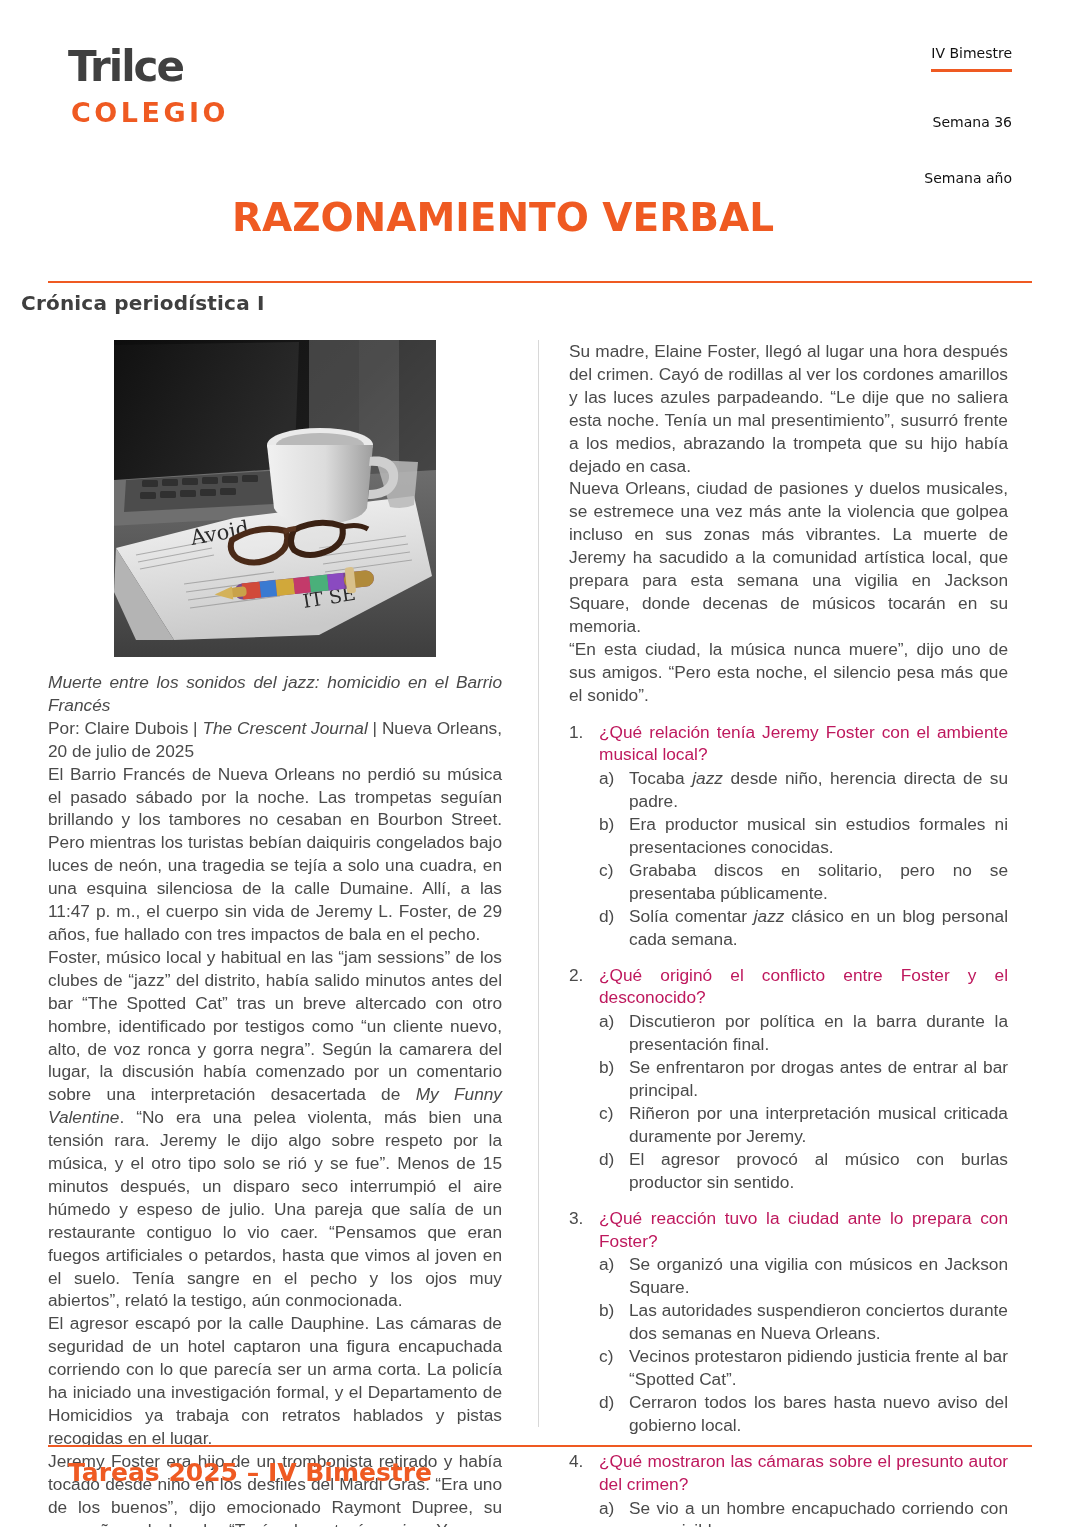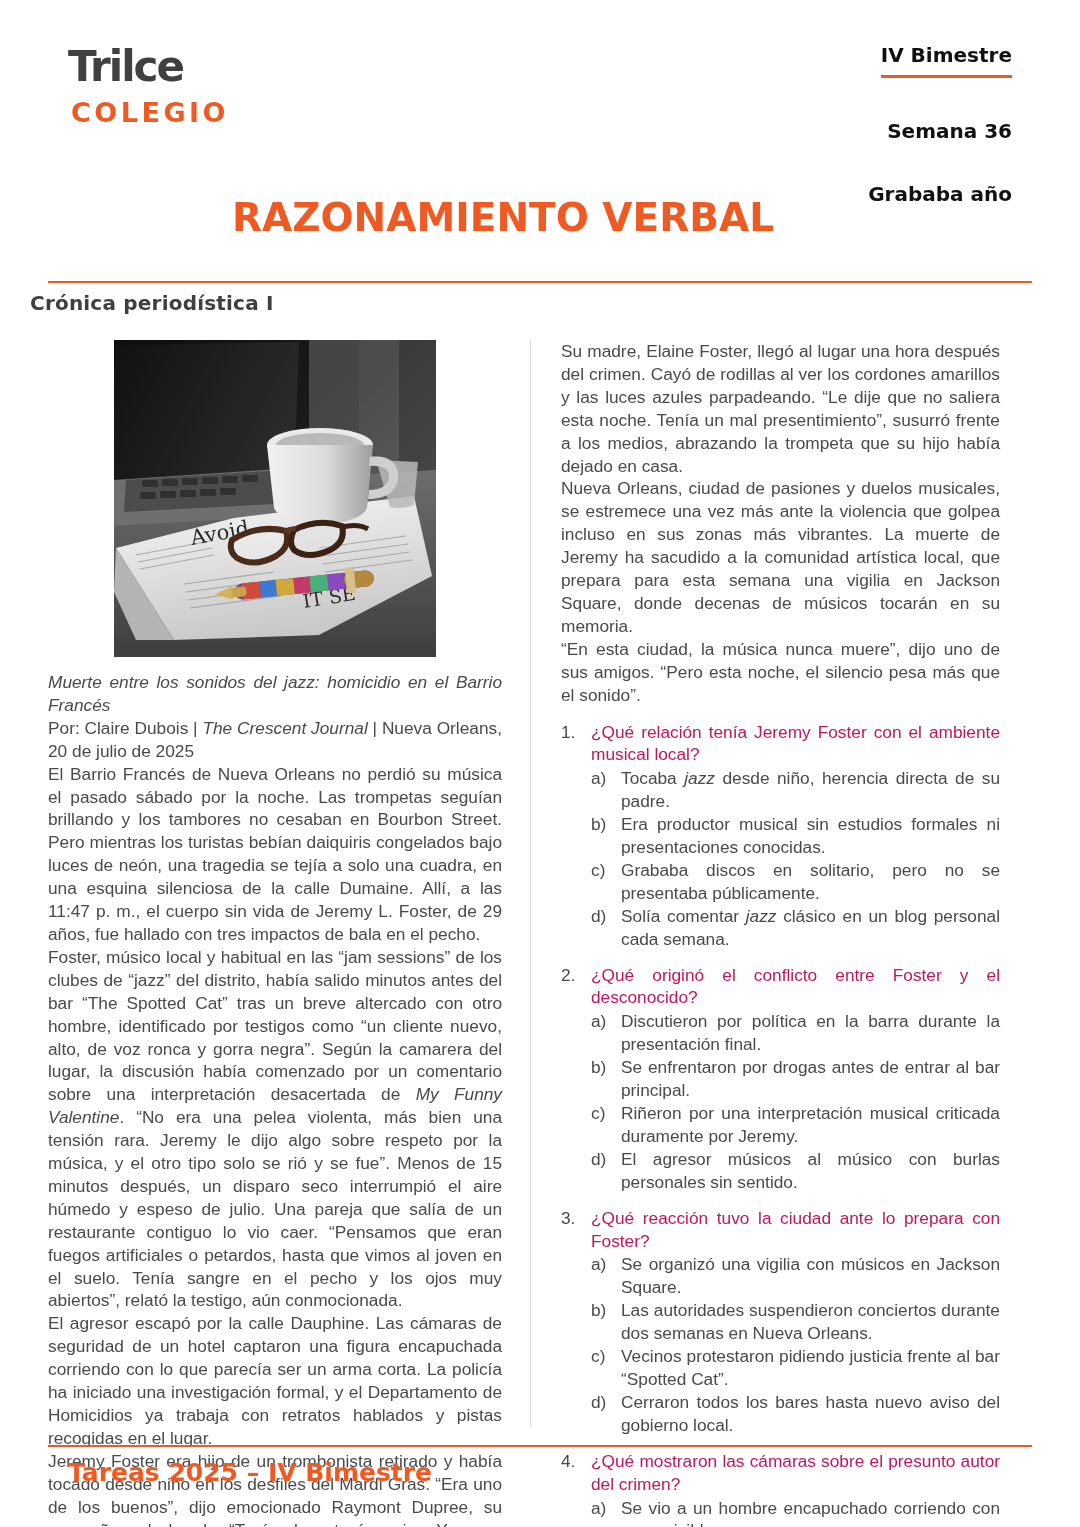--- a/index.html
+++ b/index.html
@@ -74,8 +74,8 @@
   }
   .meta-item {
     font-family: "DejaVu Sans", sans-serif;
-    font-weight: 700;
-    font-size: 20px;
+    font-weight: 400;
+    font-size: 14px;
     color: #111111;
     line-height: 1.15;
   }

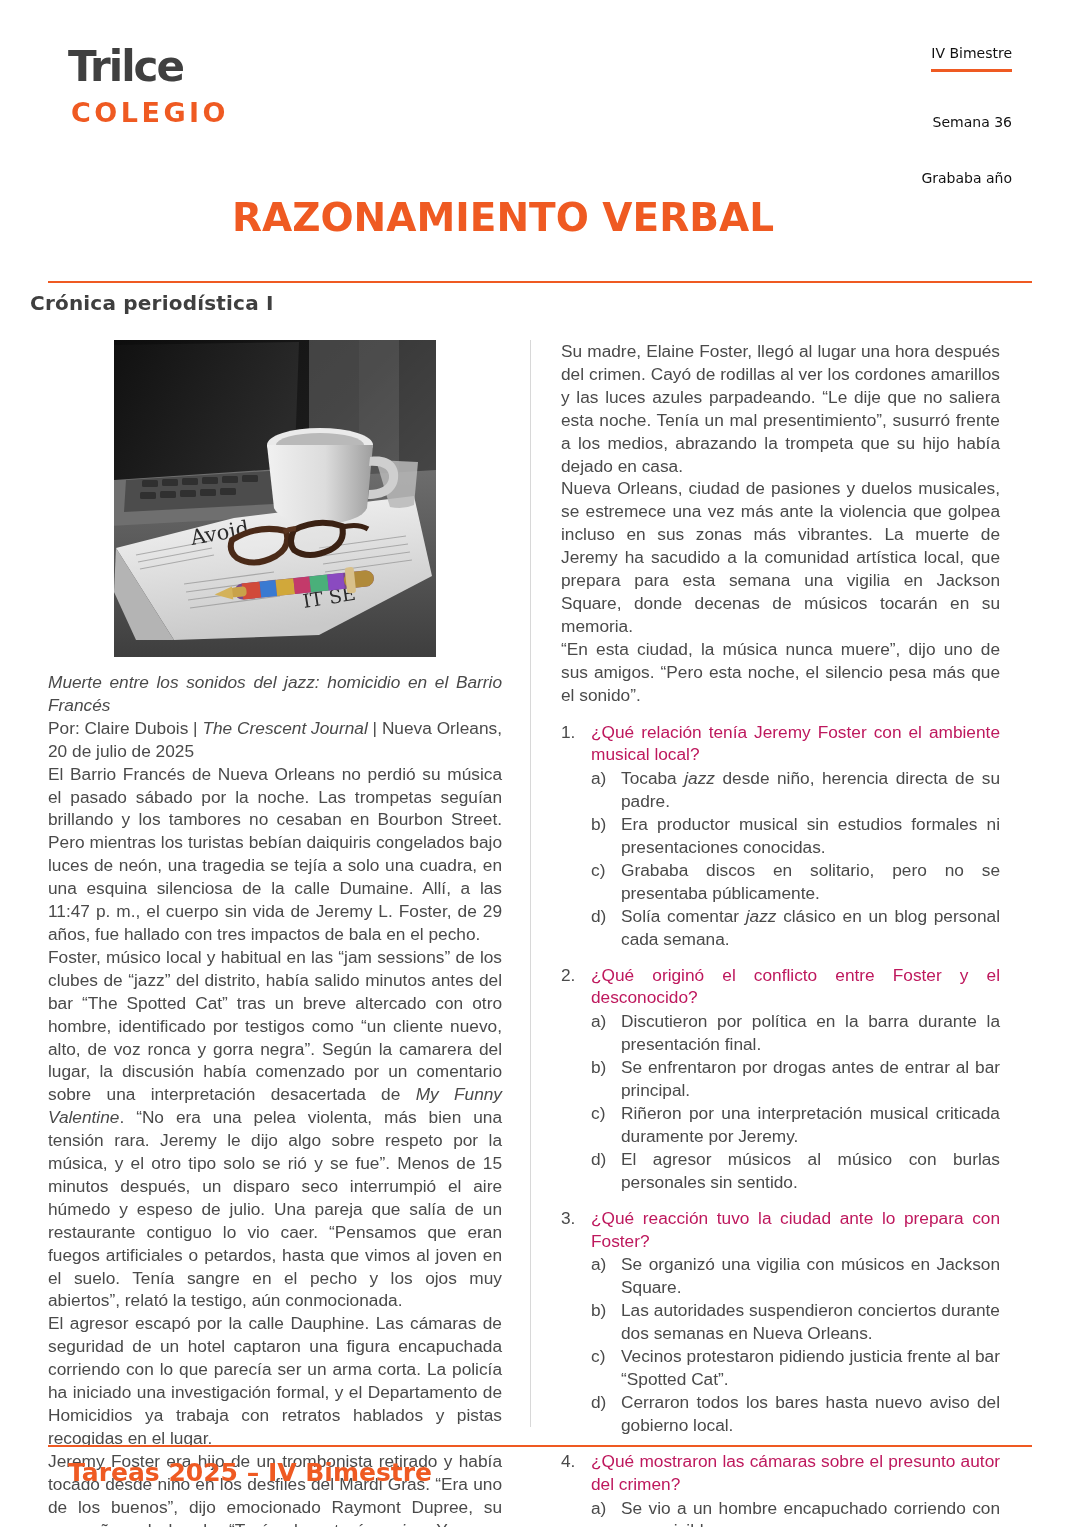--- a/index.html
+++ b/index.html
@@ -244,7 +244,7 @@
       <div class="meta-gap-1"></div>
       <div class="meta-item">Semana 36</div>
       <div class="meta-gap-2"></div>
-      <div class="meta-item">Grababa año</div>
+      <div class="meta-item">Semana año</div>
     </div>
   </div>
 

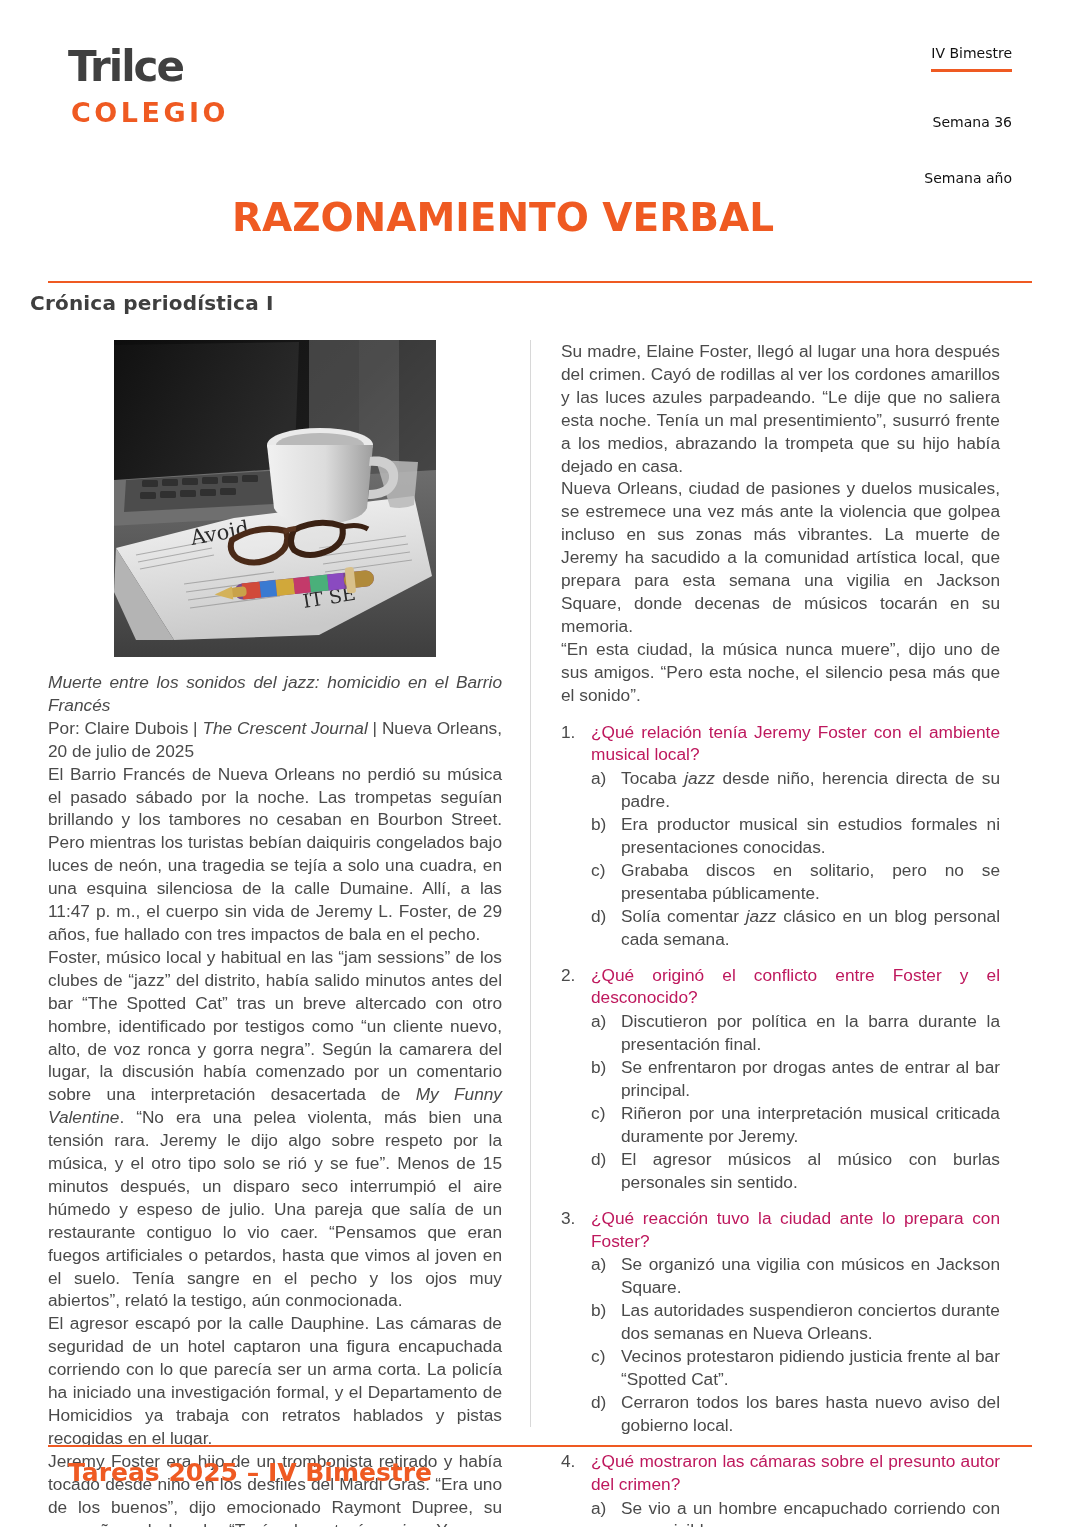--- a/index.html
+++ b/index.html
@@ -98,7 +98,7 @@
 
   .section-label {
     position: absolute;
-    left: 30px;
+    left: 21px;
     top: 291px;
     font-family: "DejaVu Sans", sans-serif;
     font-weight: 700;

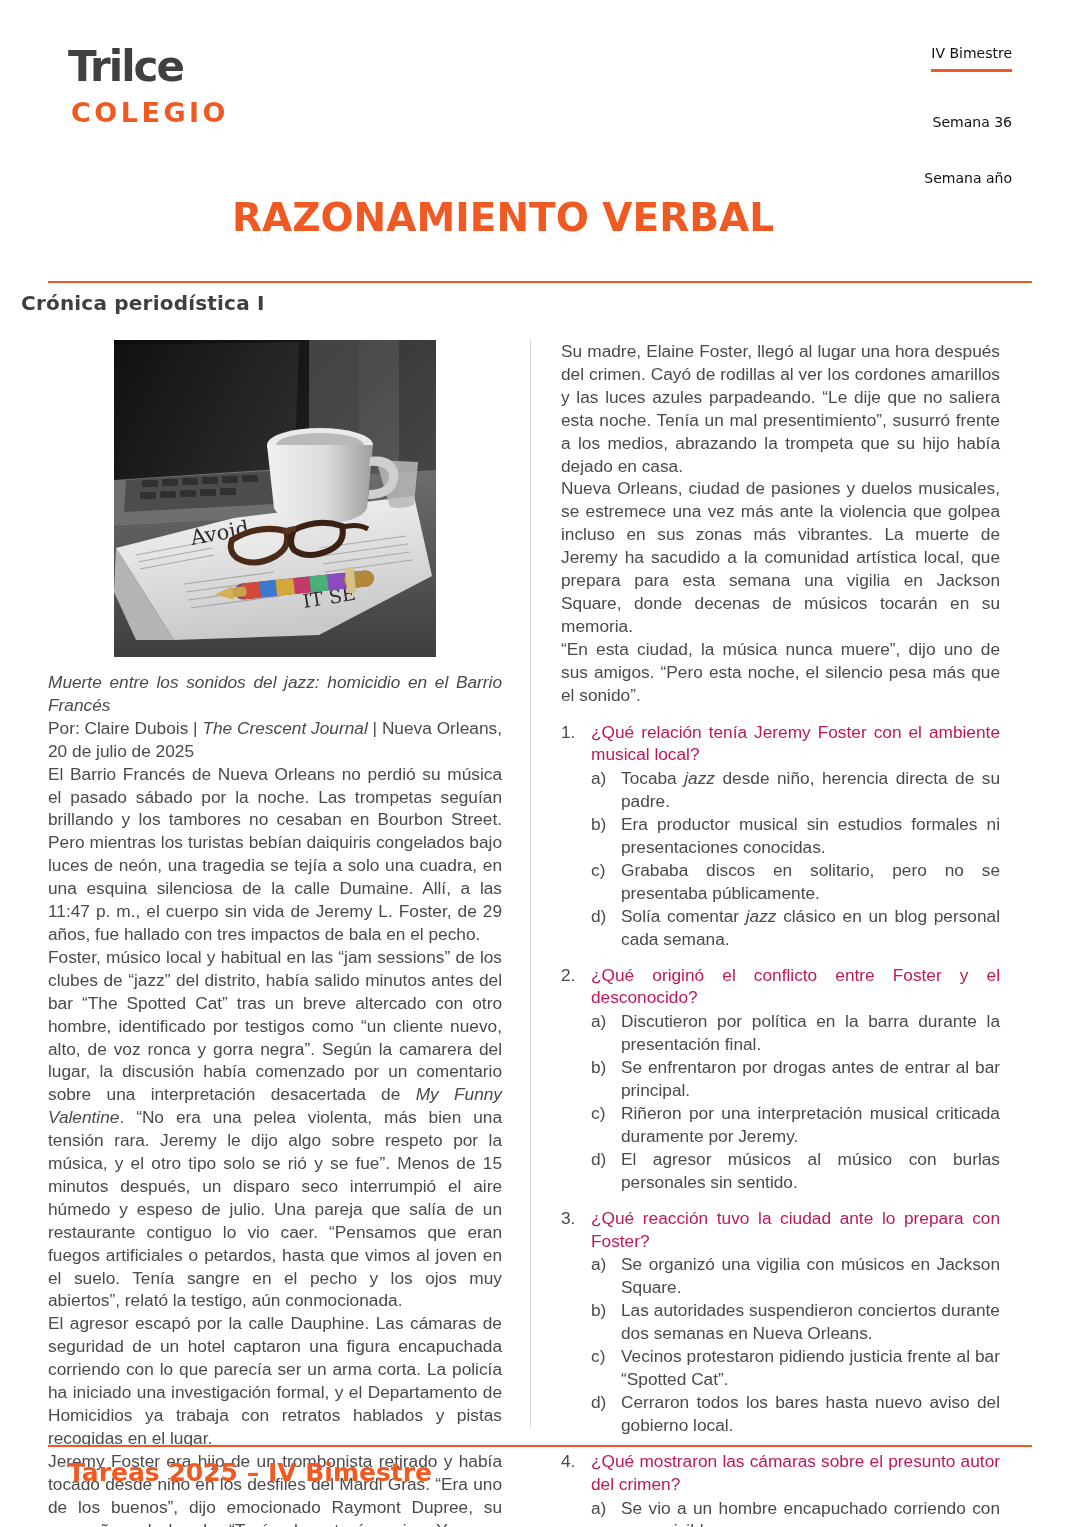--- a/index.html
+++ b/index.html
@@ -125,7 +125,7 @@
   .col-right {
     padding-left: 30px;
     border-left: 1px solid #d8d8d8;
-    margin-left: 12px;
+    margin-left: 20px;
   }
 
   .photo-wrap {

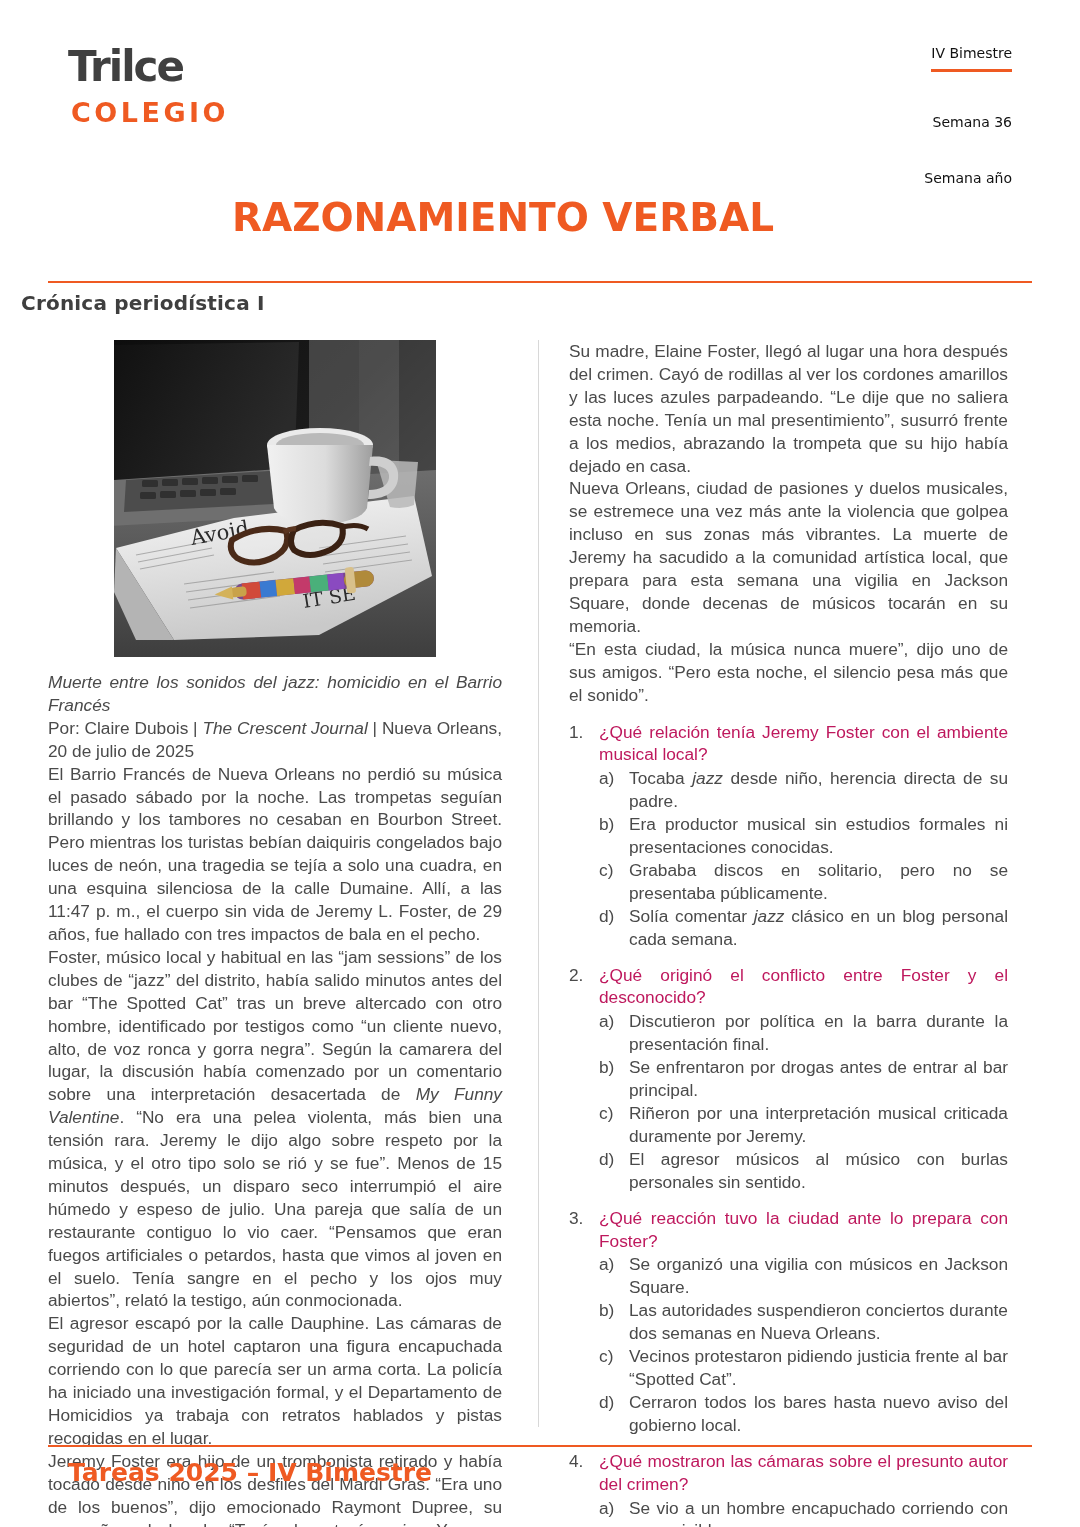--- a/index.html
+++ b/index.html
@@ -422,7 +422,7 @@
               </li>
               <li class="arow">
                 <span class="aletter">d)</span>
-                <span class="atext"><span>El agresor músicos al músico con burlas personales sin sentido.</span></span>
+                <span class="atext"><span>El agresor provocó al músico con burlas productor sin sentido.</span></span>
               </li>
             </ul>
           </li>

